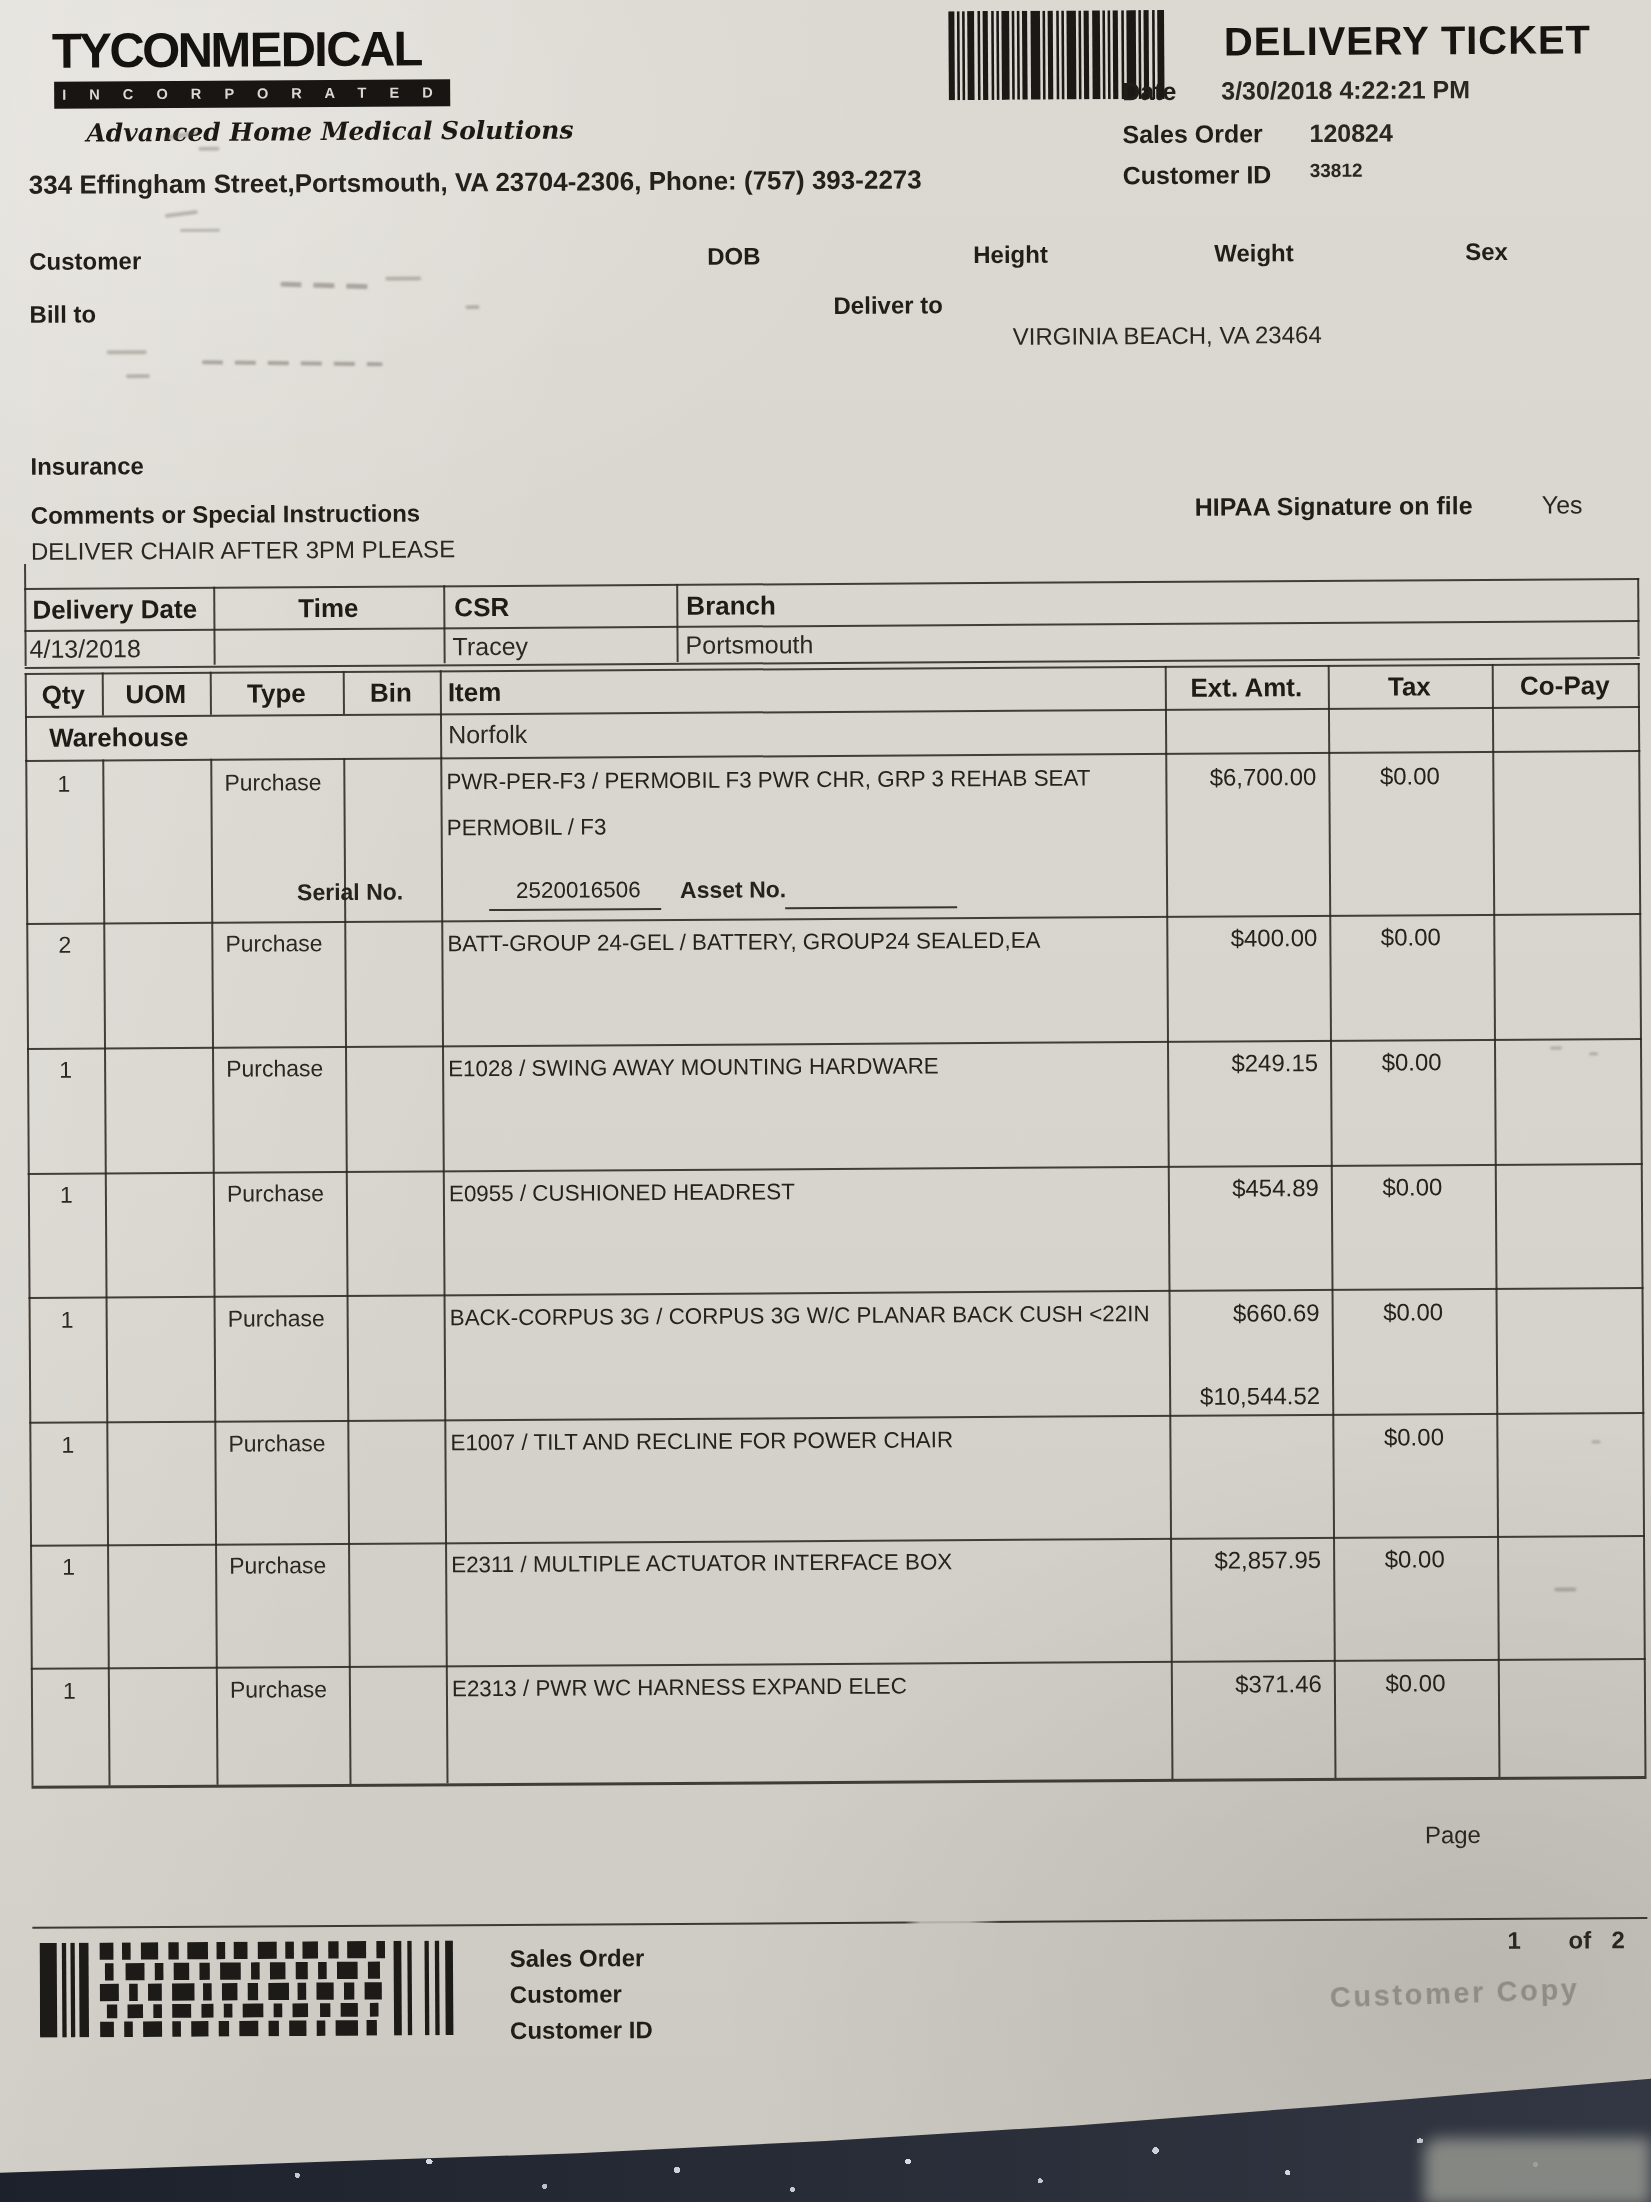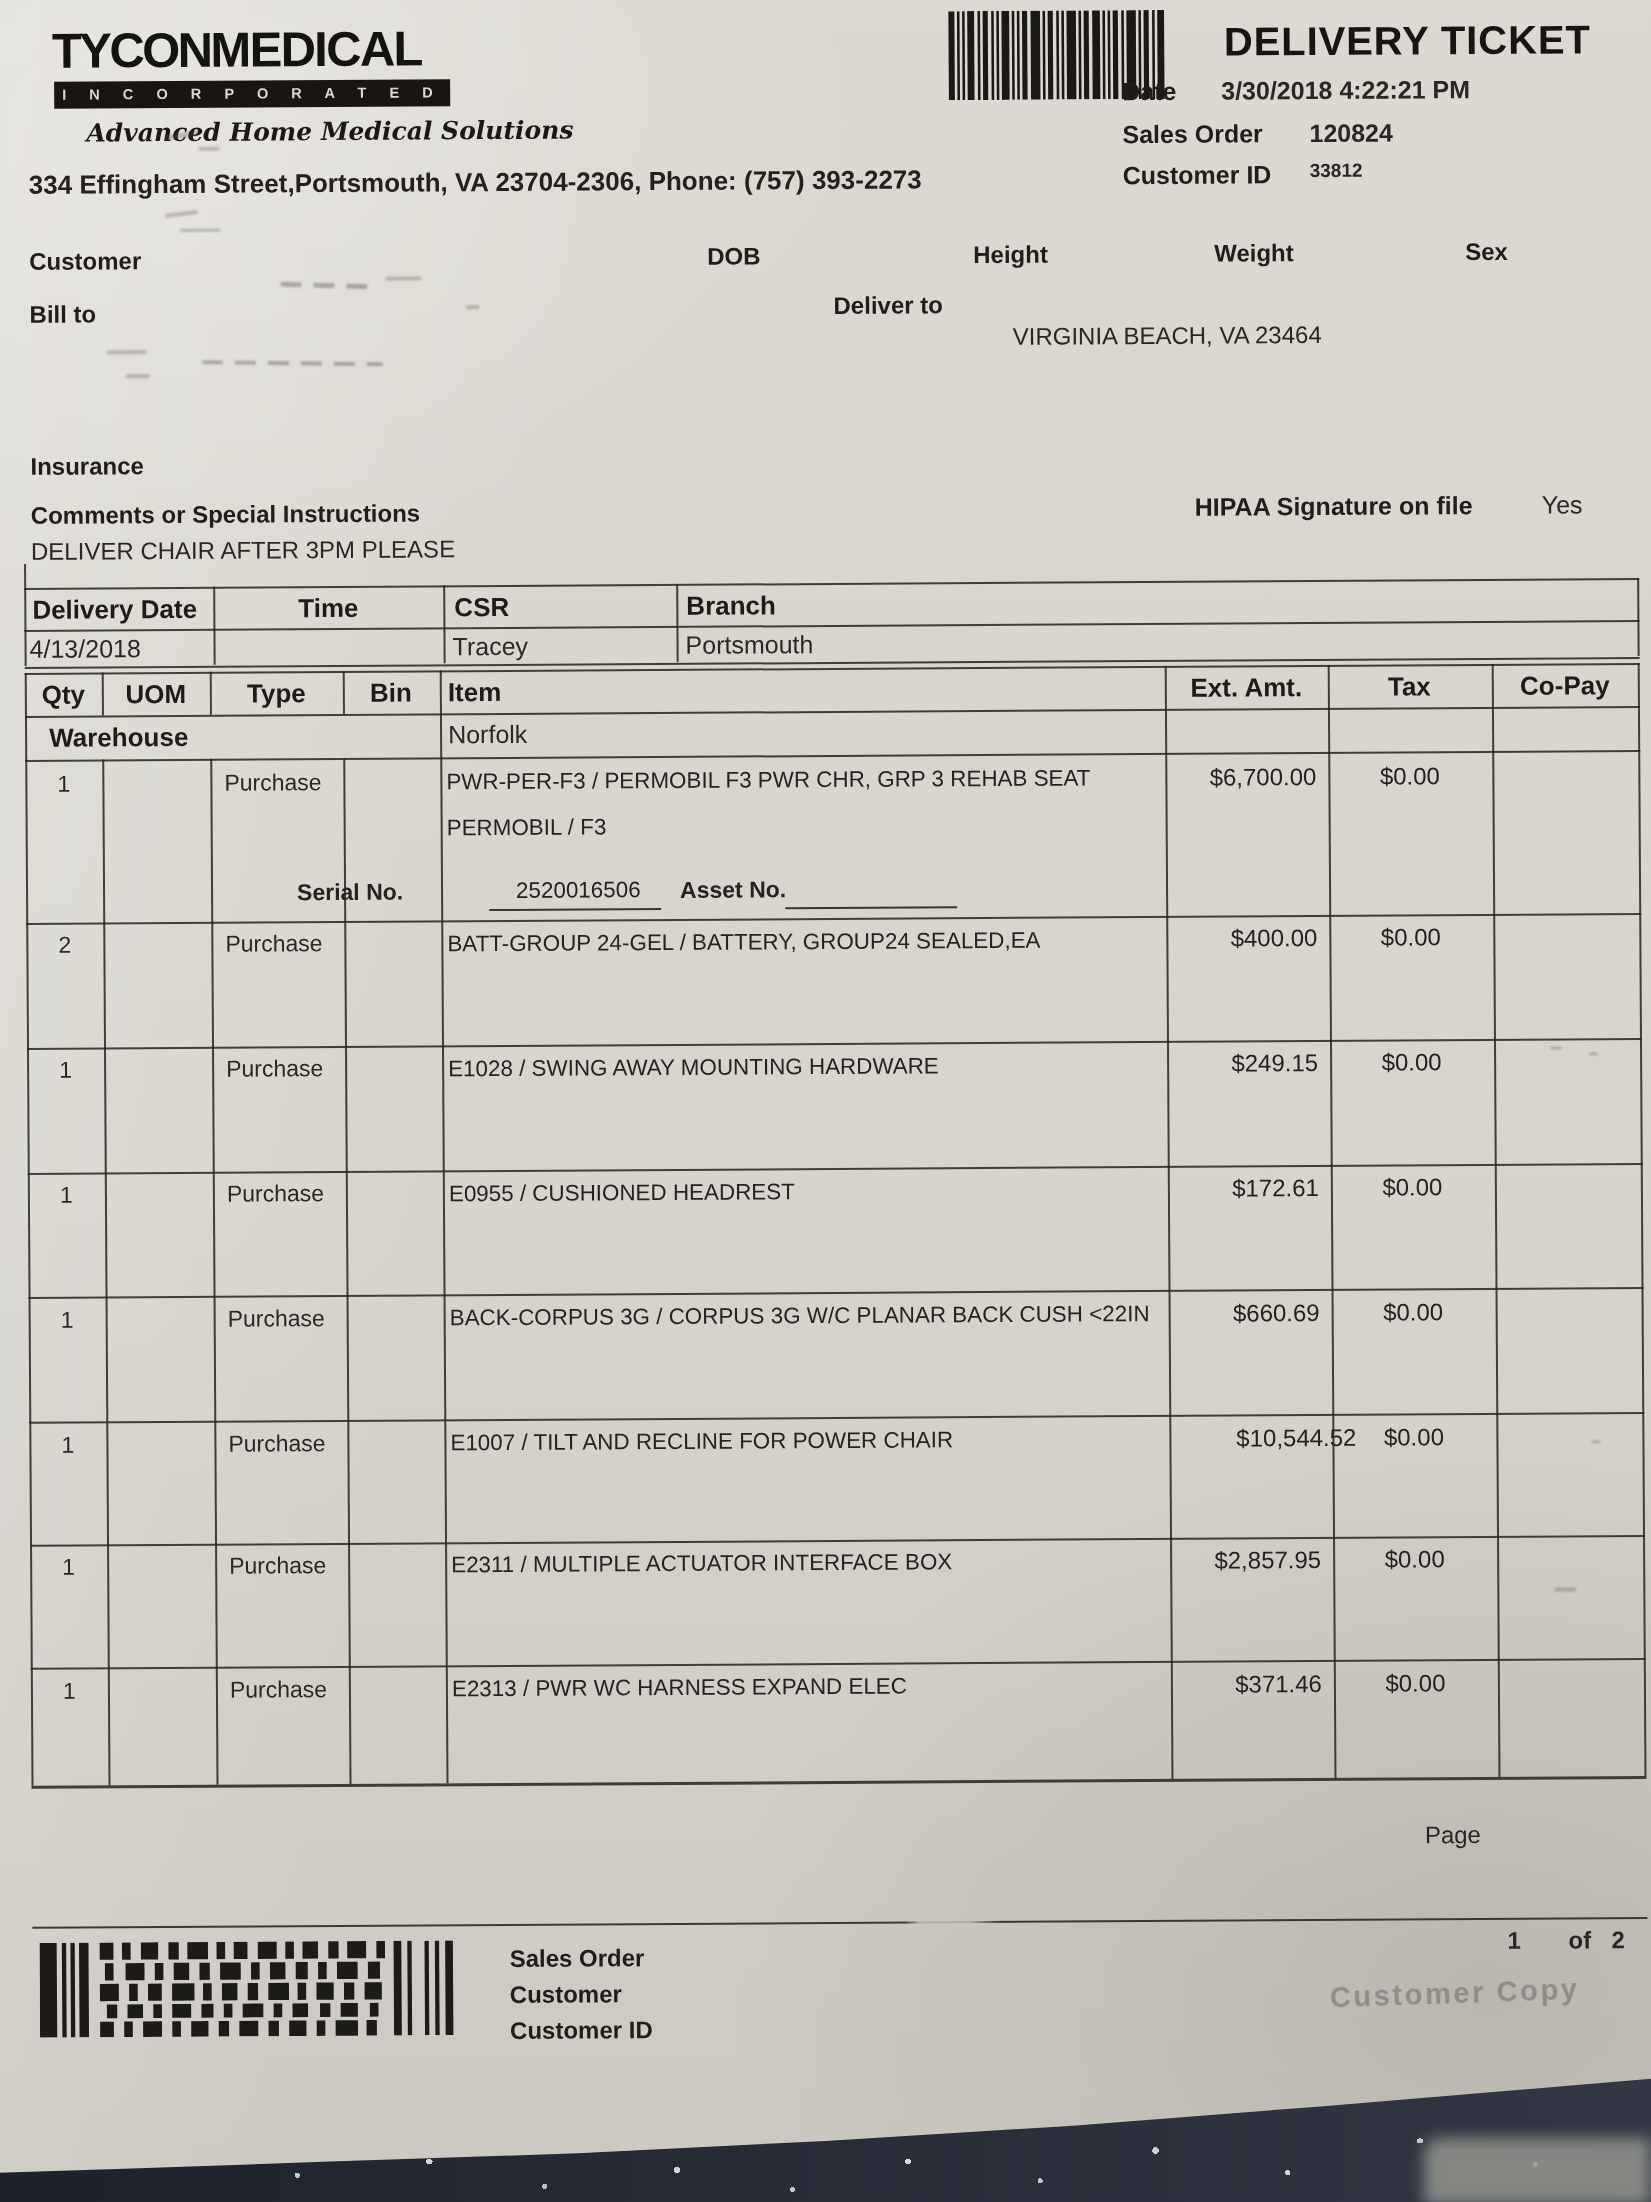--- a/index.html
+++ b/index.html
@@ -235,7 +235,7 @@
       <div class="abs cell ctr" style="left:26px;top:1177px;width:77px;">1</div>
       <div class="abs cell" style="left:225px;top:1177px;">Purchase</div>
       <div class="abs" style="left:447px;top:1179px;font-size:22.4px;font-weight:500;">E0955 / CUSHIONED HEADREST</div>
-      <div class="abs amt rgt" style="left:1166px;top:1177px;width:151px;">$172.61</div>
+      <div class="abs amt rgt" style="left:1166px;top:1177px;width:151px;">$454.89</div>
       <div class="abs amt ctr" style="left:1329px;top:1177px;width:163px;">$0.00</div>
     </div>
 

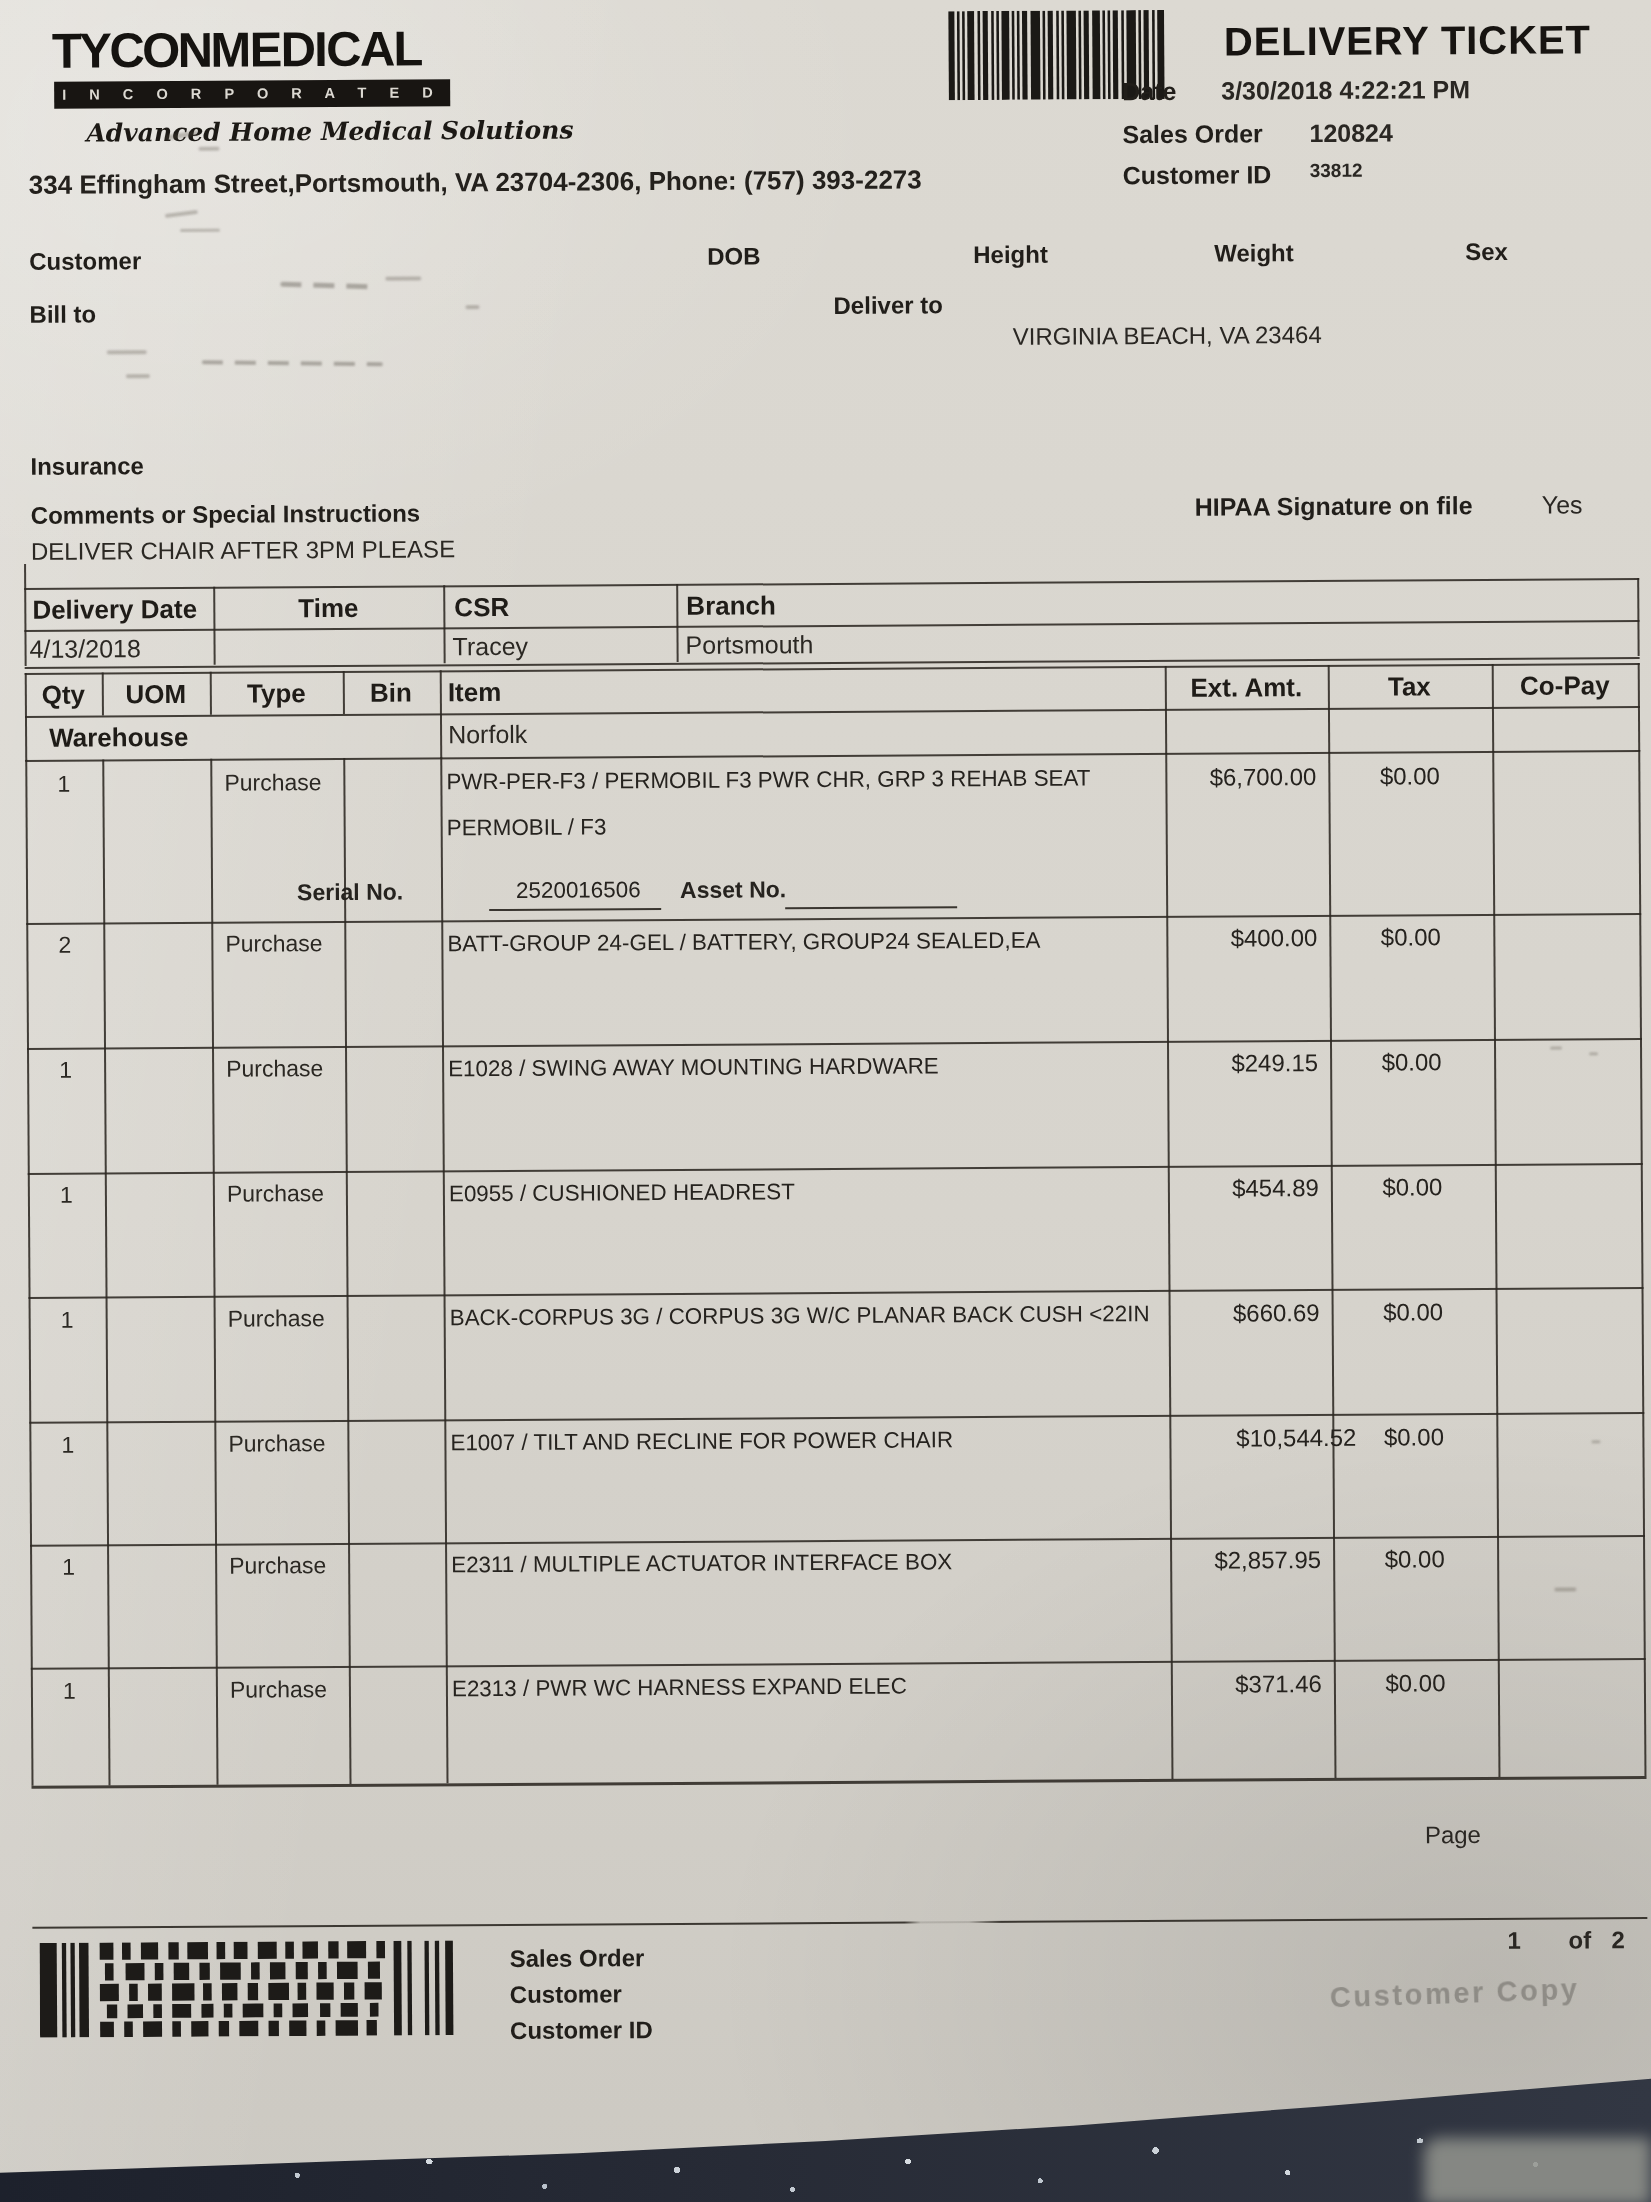--- a/index.html
+++ b/index.html
@@ -251,7 +251,7 @@
       <div class="abs cell ctr" style="left:26px;top:1427px;width:77px;">1</div>
       <div class="abs cell" style="left:225px;top:1427px;">Purchase</div>
       <div class="abs" style="left:447px;top:1428px;font-size:22.4px;font-weight:500;">E1007 / TILT AND RECLINE FOR POWER CHAIR</div>
-      <div class="abs amt rgt" style="left:1166px;top:1427px;width:151px;margin-left:36px;">$10,544.52</div>
+      <div class="abs amt rgt" style="left:1166px;top:1385px;width:151px;">$10,544.52</div>
       <div class="abs amt ctr" style="left:1329px;top:1427px;width:163px;">$0.00</div>
     </div>
 

